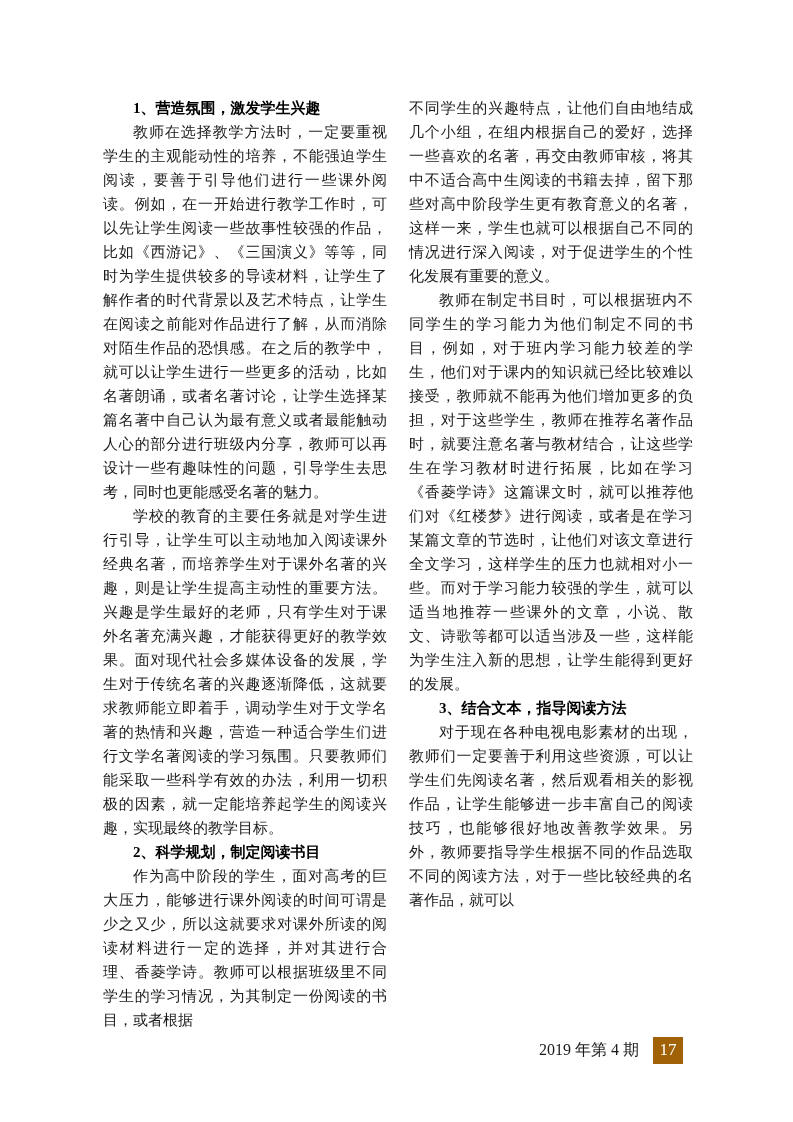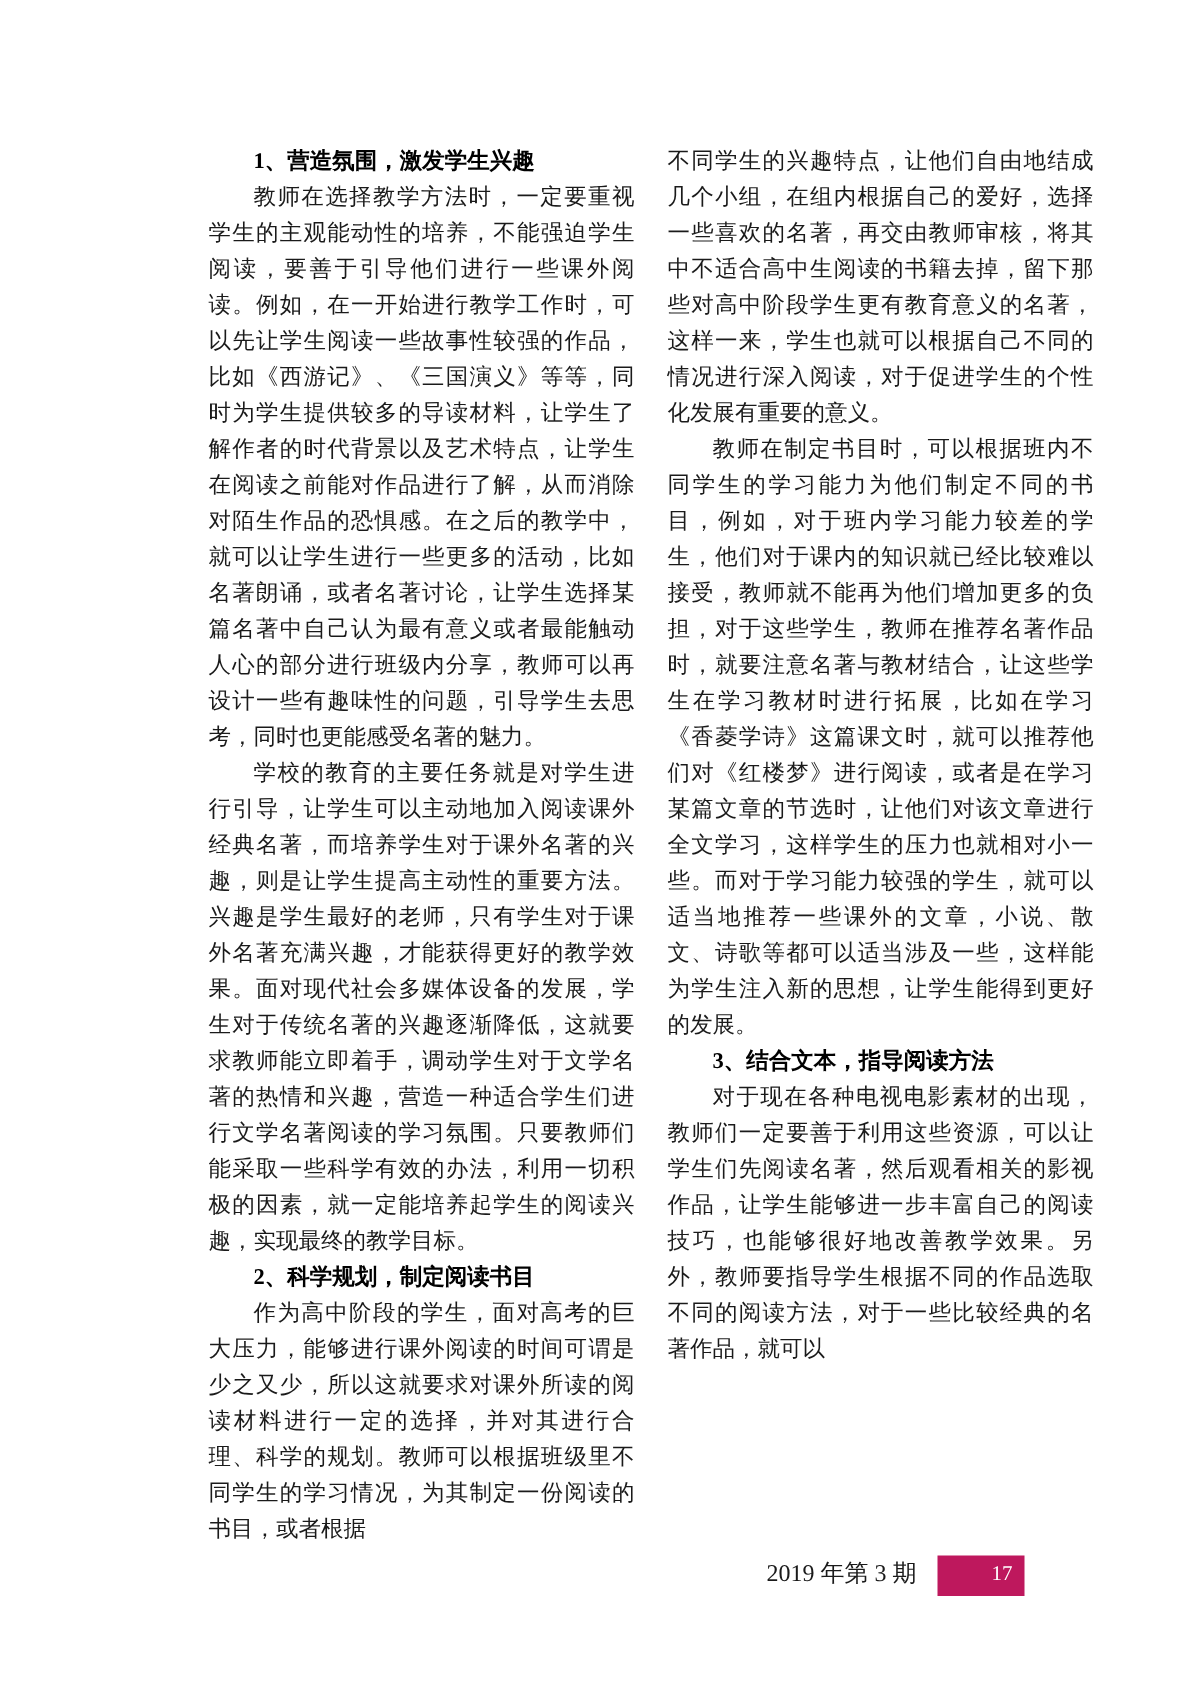--- a/index.html
+++ b/index.html
@@ -28,7 +28,6 @@
     width: 590px;
     display: flex;
     gap: 22px;
-    margin-left: 36px;
   }
   .column {
     width: 284px;

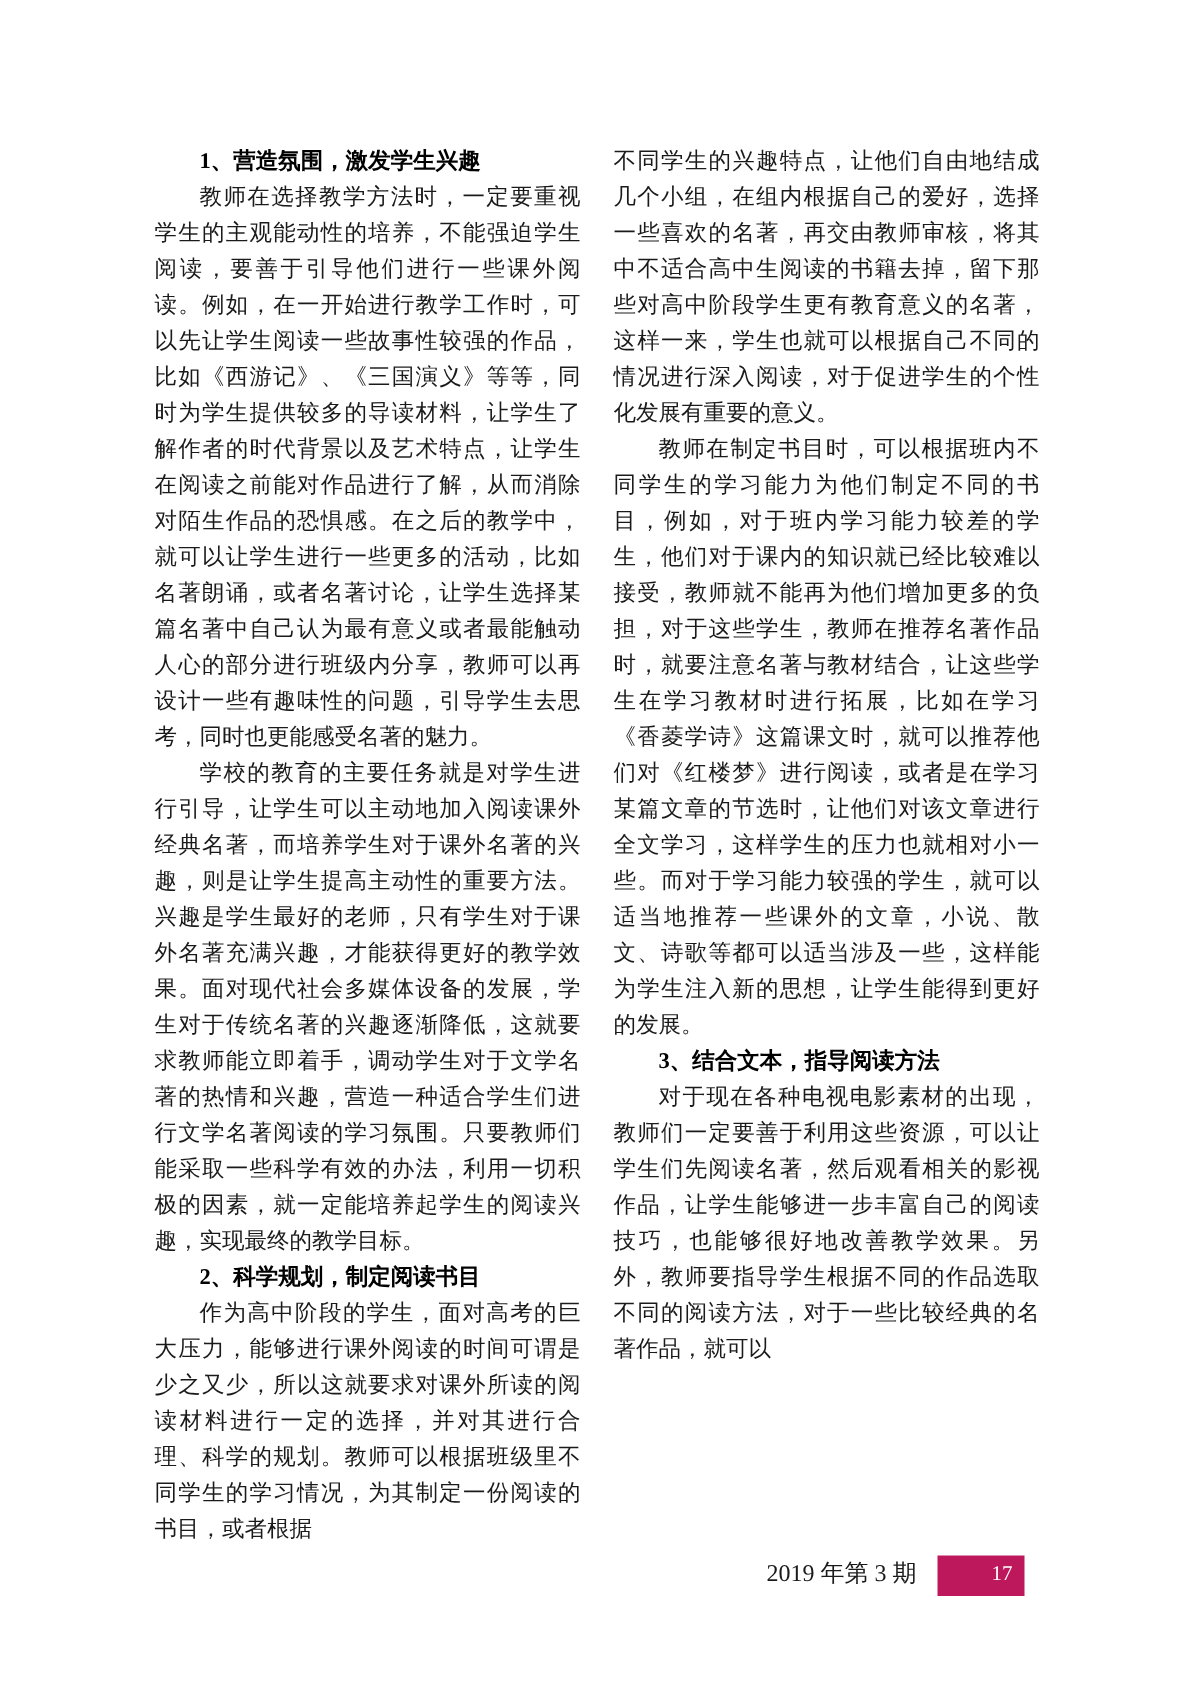--- a/index.html
+++ b/index.html
@@ -88,7 +88,7 @@
       <p>教师在选择教学方法时，一定要重视学生的主观能动性的培养，不能强迫学生阅读，要善于引导他们进行一些课外阅读。例如，在一开始进行教学工作时，可以先让学生阅读一些故事性较强的作品，比如《西游记》、《三国演义》等等，同时为学生提供较多的导读材料，让学生了解作者的时代背景以及艺术特点，让学生在阅读之前能对作品进行了解，从而消除对陌生作品的恐惧感。在之后的教学中，就可以让学生进行一些更多的活动，比如名著朗诵，或者名著讨论，让学生选择某篇名著中自己认为最有意义或者最能触动人心的部分进行班级内分享，教师可以再设计一些有趣味性的问题，引导学生去思考，同时也更能感受名著的魅力。</p>
       <p>学校的教育的主要任务就是对学生进行引导，让学生可以主动地加入阅读课外经典名著，而培养学生对于课外名著的兴趣，则是让学生提高主动性的重要方法。兴趣是学生最好的老师，只有学生对于课外名著充满兴趣，才能获得更好的教学效果。面对现代社会多媒体设备的发展，学生对于传统名著的兴趣逐渐降低，这就要求教师能立即着手，调动学生对于文学名著的热情和兴趣，营造一种适合学生们进行文学名著阅读的学习氛围。只要教师们能采取一些科学有效的办法，利用一切积极的因素，就一定能培养起学生的阅读兴趣，实现最终的教学目标。</p>
       <h3>2、科学规划，制定阅读书目</h3>
-      <p>作为高中阶段的学生，面对高考的巨大压力，能够进行课外阅读的时间可谓是少之又少，所以这就要求对课外所读的阅读材料进行一定的选择，并对其进行合理、科学的规划。教师可以根据班级里不同学生的学习情况，为其制定一份阅读的书目，或者根据</p>
+      <p>作为高中阶段的学生，面对高考的巨大压力，能够进行课外阅读的时间可谓是少之又少，所以这就要求对课外所读的阅读材料进行一定的选择，并对其进行合理、香菱学诗。教师可以根据班级里不同学生的学习情况，为其制定一份阅读的书目，或者根据</p>
     </div>
 
     <div class="column">

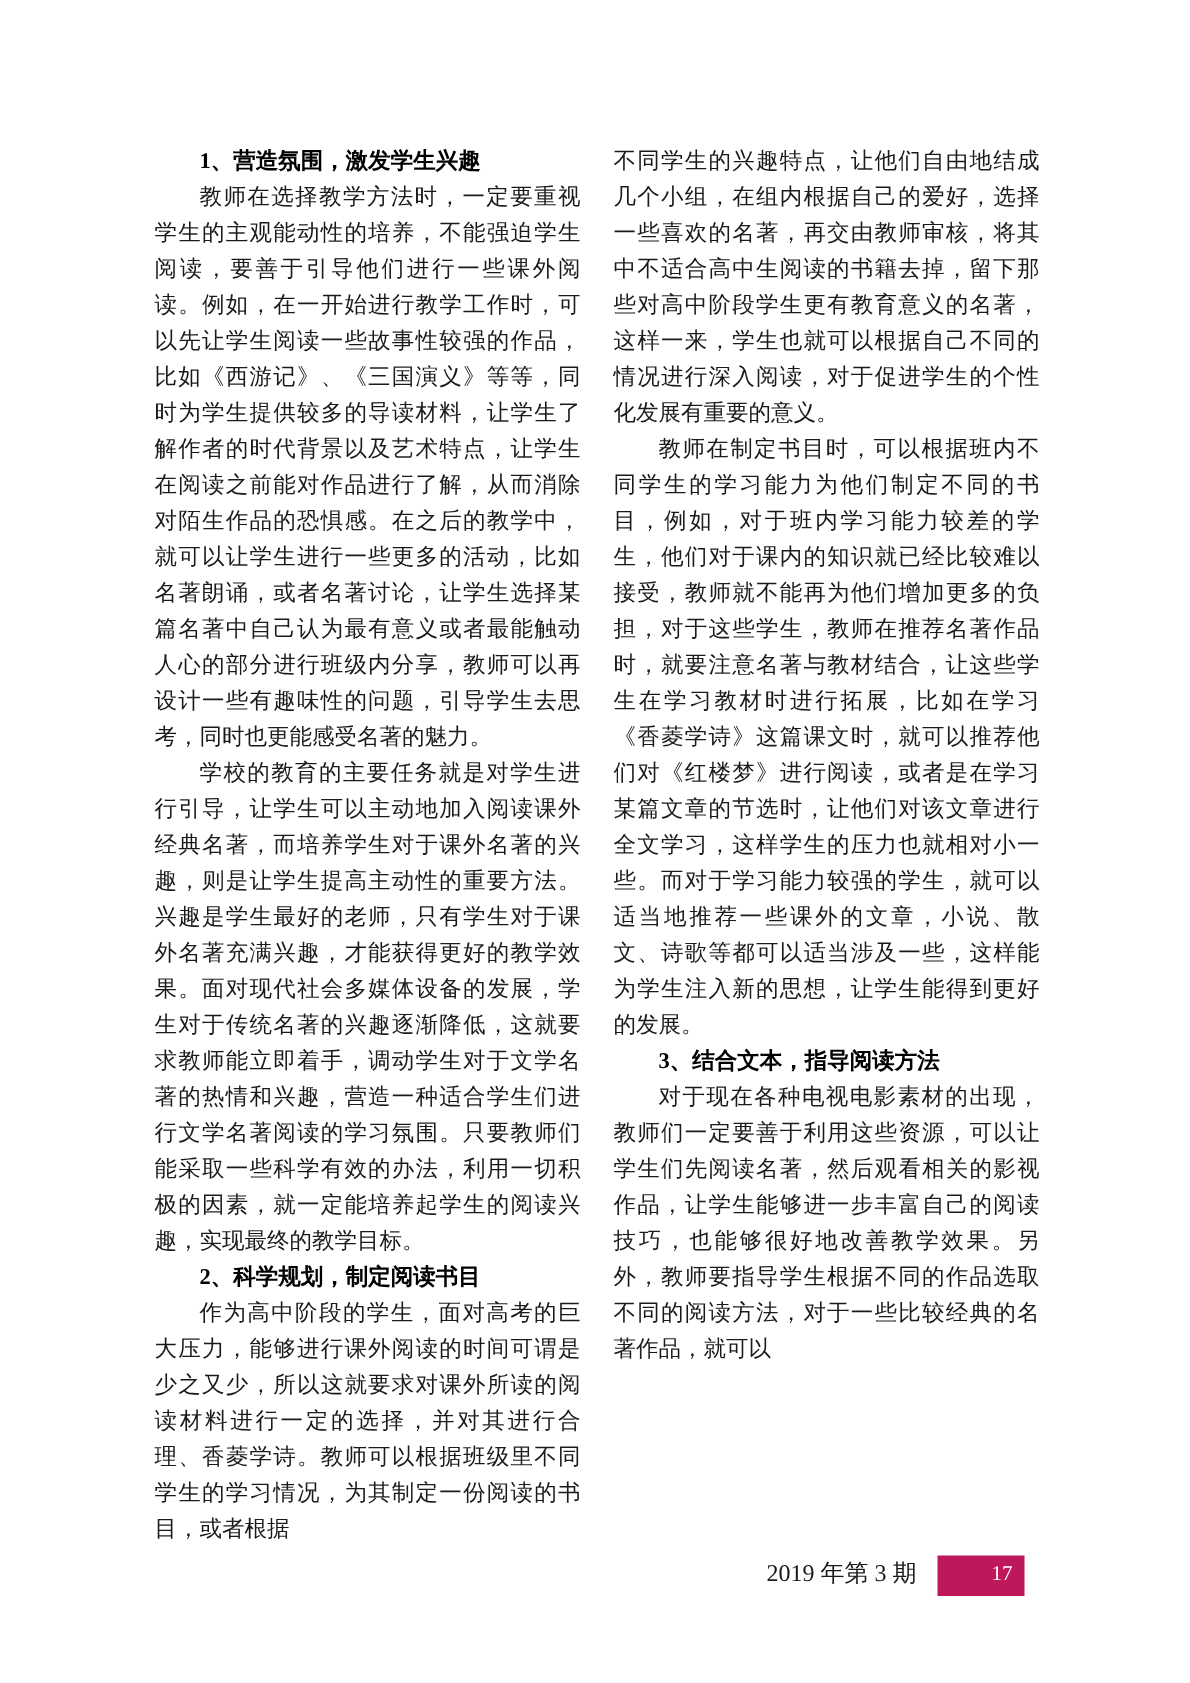--- a/index.html
+++ b/index.html
@@ -101,7 +101,7 @@
   </div>
 
   <div class="footer">
-    <span class="issue-label">2019 年第 3 期</span>
+    <span class="issue-label">2019 年第 4 期</span>
     <span class="page-number-box">17</span>
   </div>
 

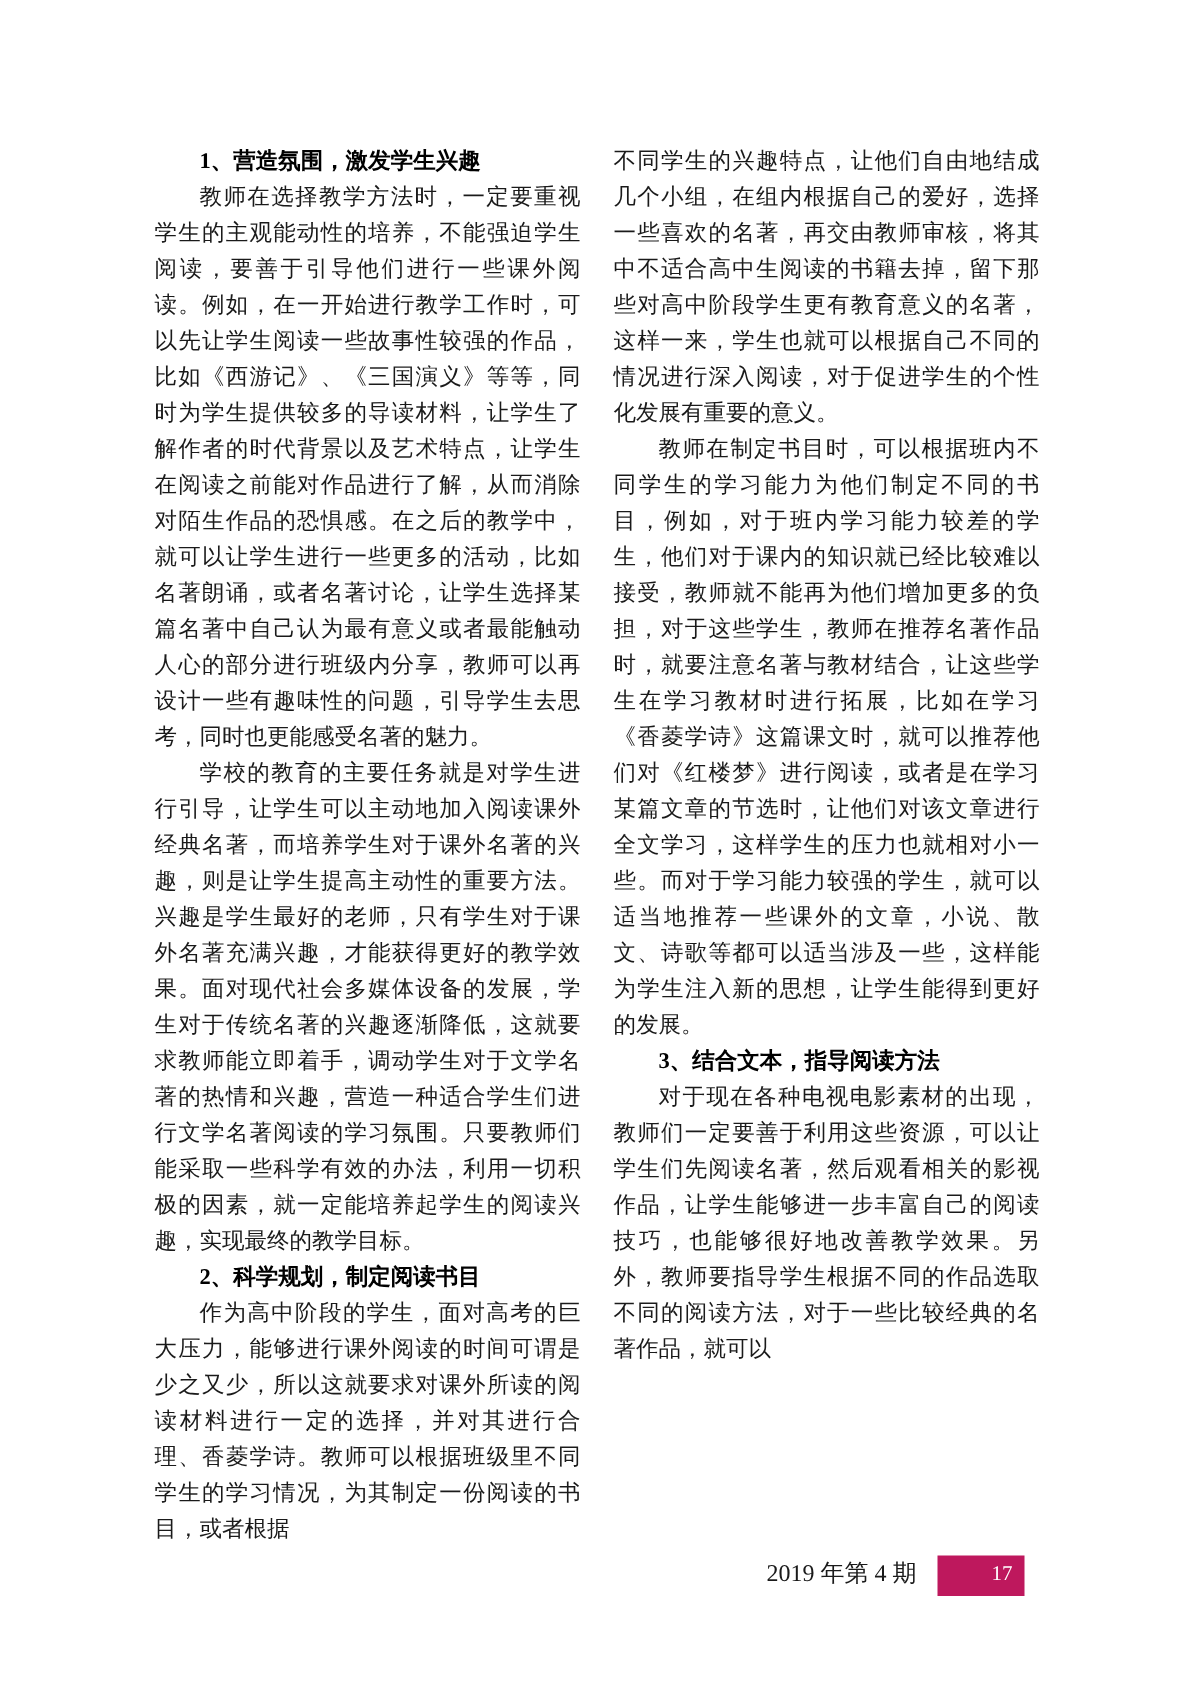--- a/index.html
+++ b/index.html
@@ -67,13 +67,12 @@
   .page-number-box {
     width: 30px;
     height: 27px;
-    background: #be185d;
+    background: #a16207;
     color: #ffffff;
     display: flex;
     align-items: center;
     justify-content: center;
-    font-size: 14px;
-    padding-left: 28px;
+    font-size: 17px;
   }
 </style>
 </head>

